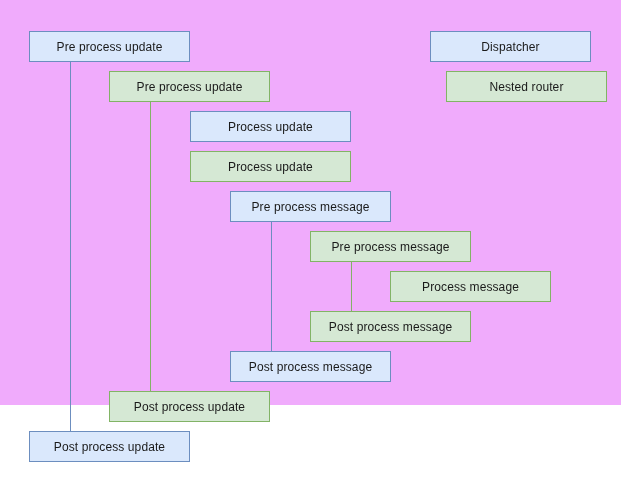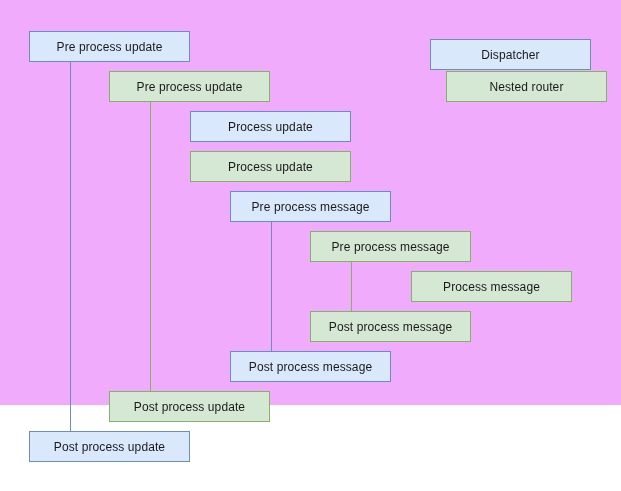--- a/index.html
+++ b/index.html
@@ -106,7 +106,7 @@
     </div>
 
   <div id="legend-layer">
-      <div class="node dispatcher" style="left: 430px; top: 39px; width: 161px; height: 31px;">
+      <div class="node dispatcher" style="left: 430px; top: 31px; width: 161px; height: 31px;">
         <span>Dispatcher</span>
       </div>
       <div class="node router" style="left: 430px; top: 71px; width: 161px; height: 31px; margin-left: 16px;">

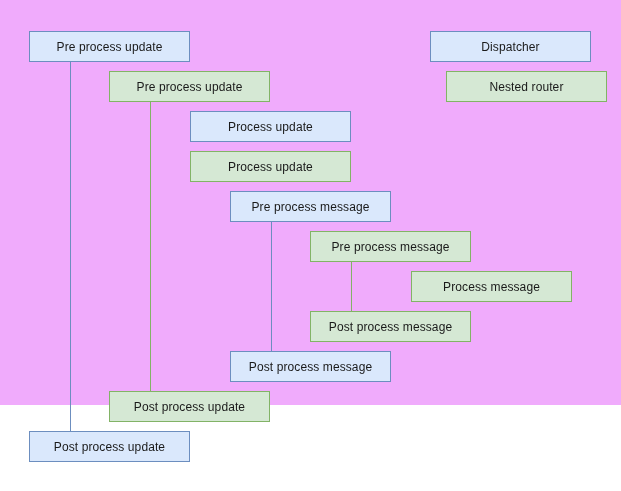--- a/index.html
+++ b/index.html
@@ -88,7 +88,7 @@
       <div class="node router" style="left: 310px; top: 231px; width: 161px; height: 31px;">
         <span>Pre process message</span>
       </div>
-      <div class="node router" style="left: 411px; top: 271px; width: 161px; height: 31px;">
+      <div class="node router" style="left: 390px; top: 271px; width: 161px; height: 31px;">
         <span>Process message</span>
       </div>
       <div class="node router" style="left: 310px; top: 311px; width: 161px; height: 31px;">

